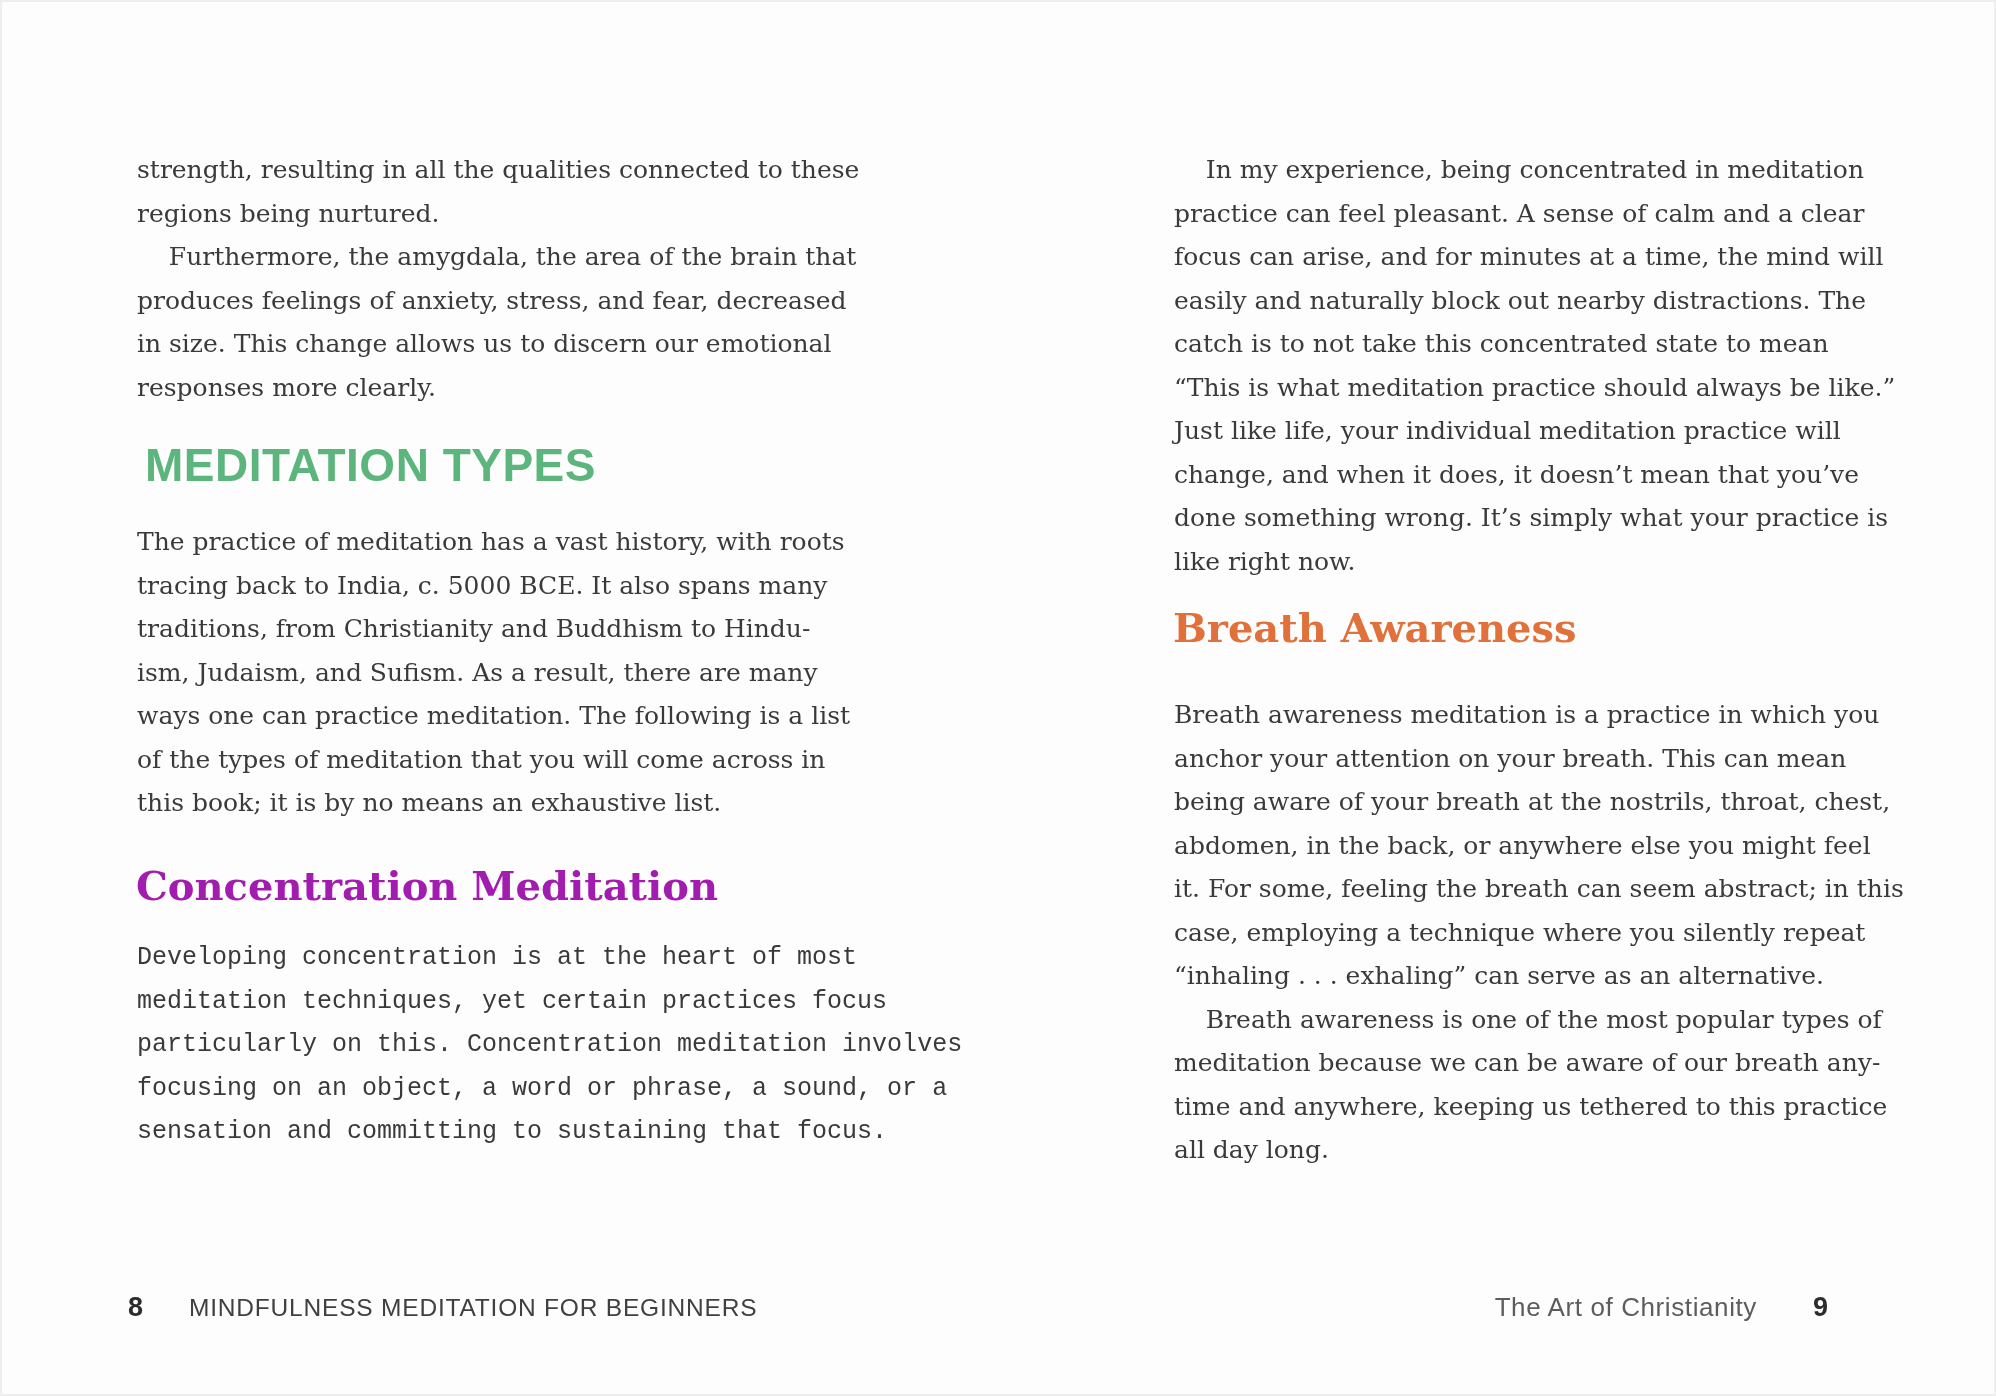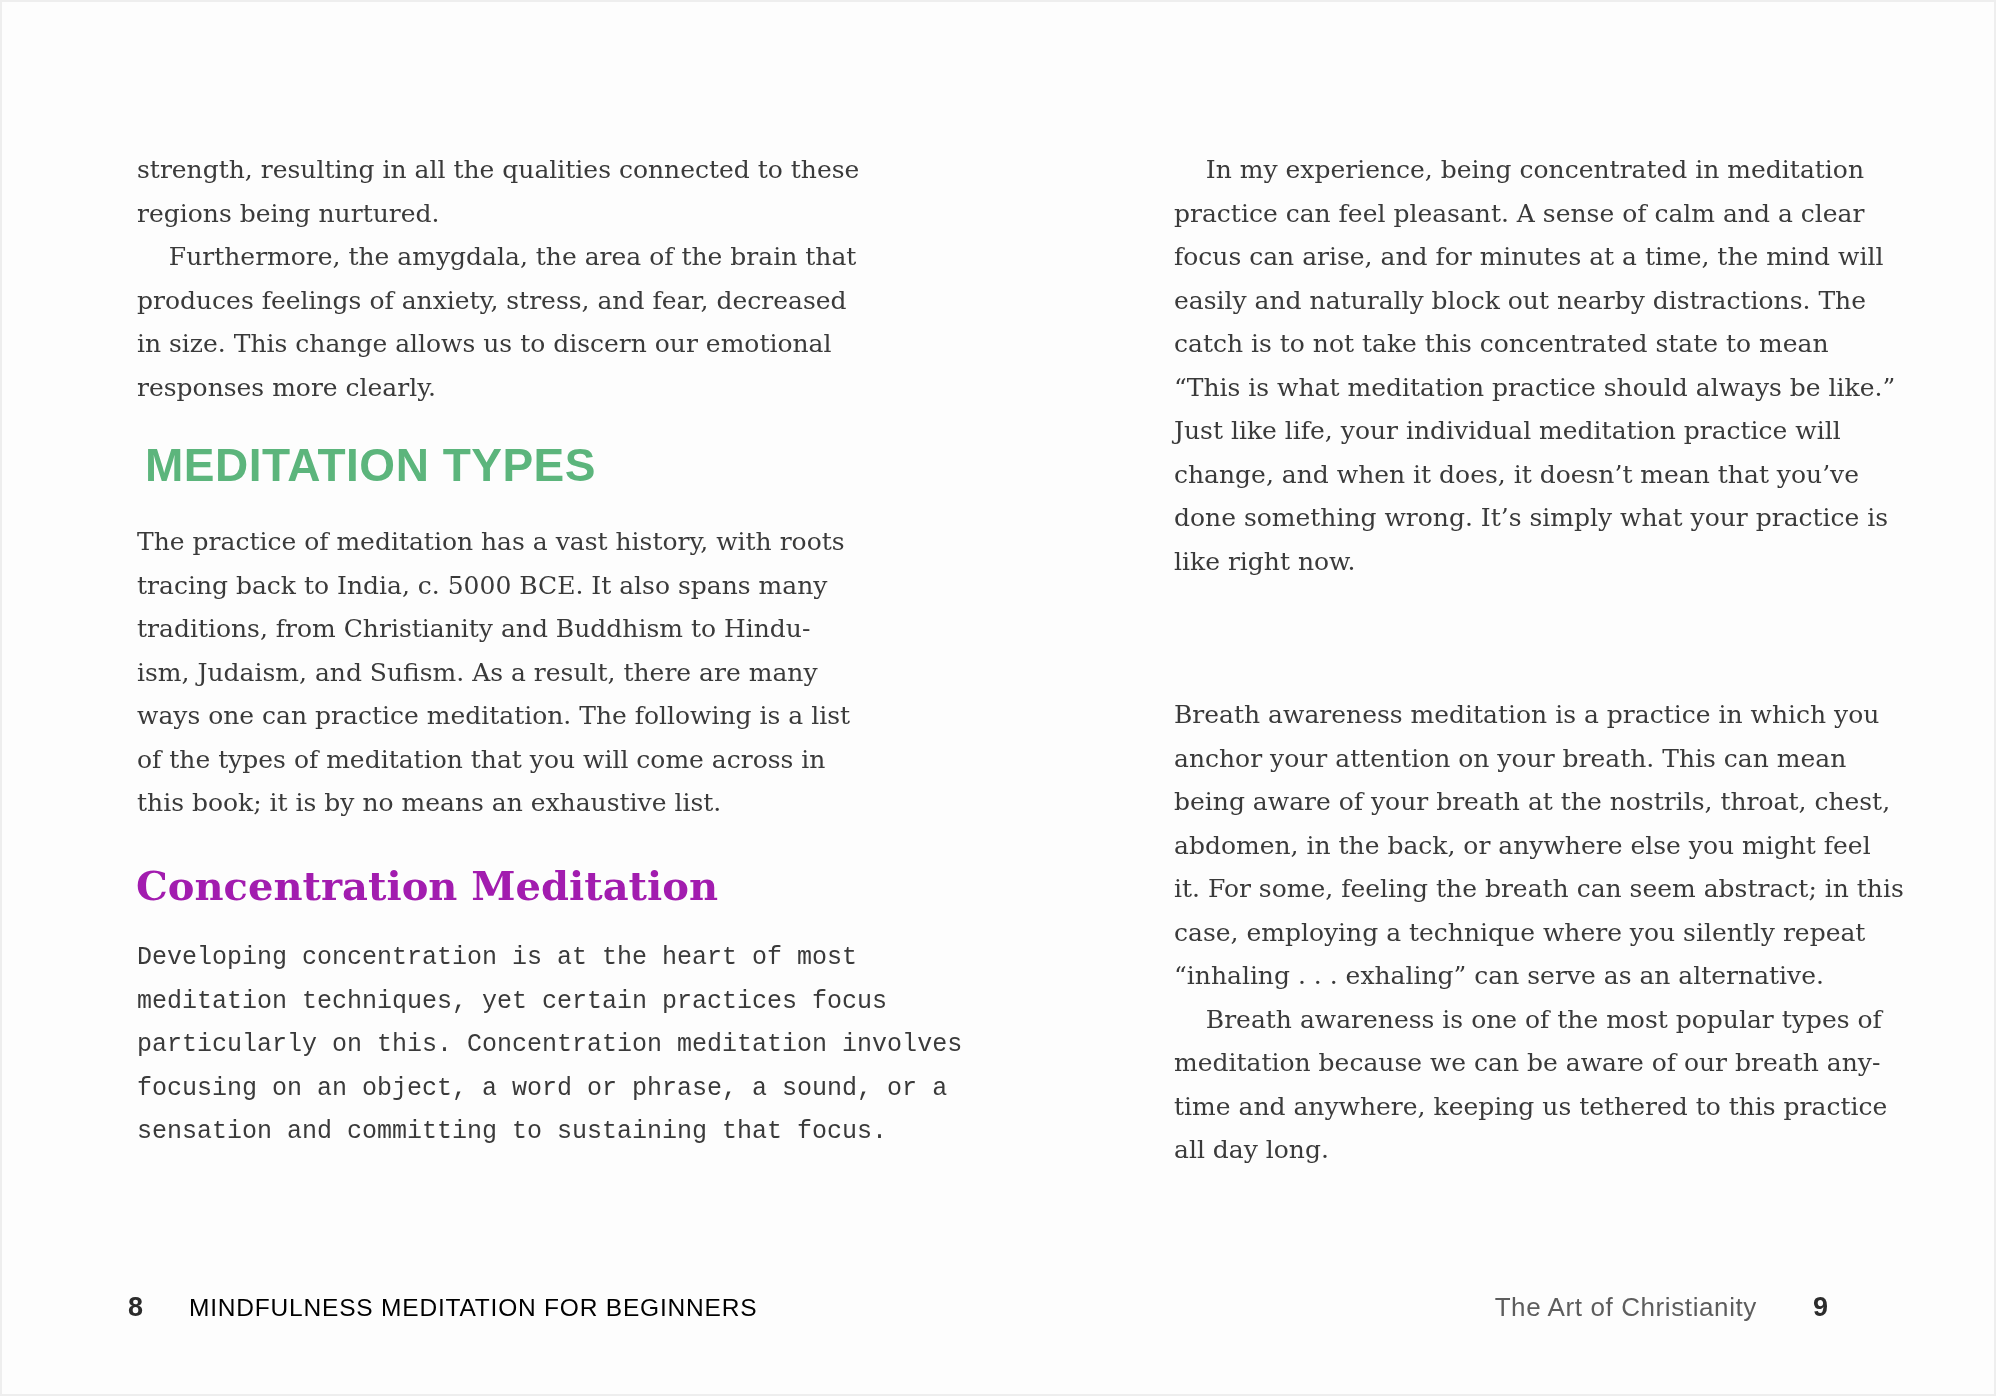--- a/index.html
+++ b/index.html
@@ -120,6 +120,7 @@
 done something wrong. It’s simply what your practice is
 like right now.</div>
 
+  <div class="sub-heading" style="left:1171px; top:604px; color:#e0713a;">Breath Awareness</div>
 
   <div class="body-text" style="left:1172px; top:684px;margin-top:7px;">Breath awareness meditation is a practice in which you
 anchor your attention on your breath. This can mean

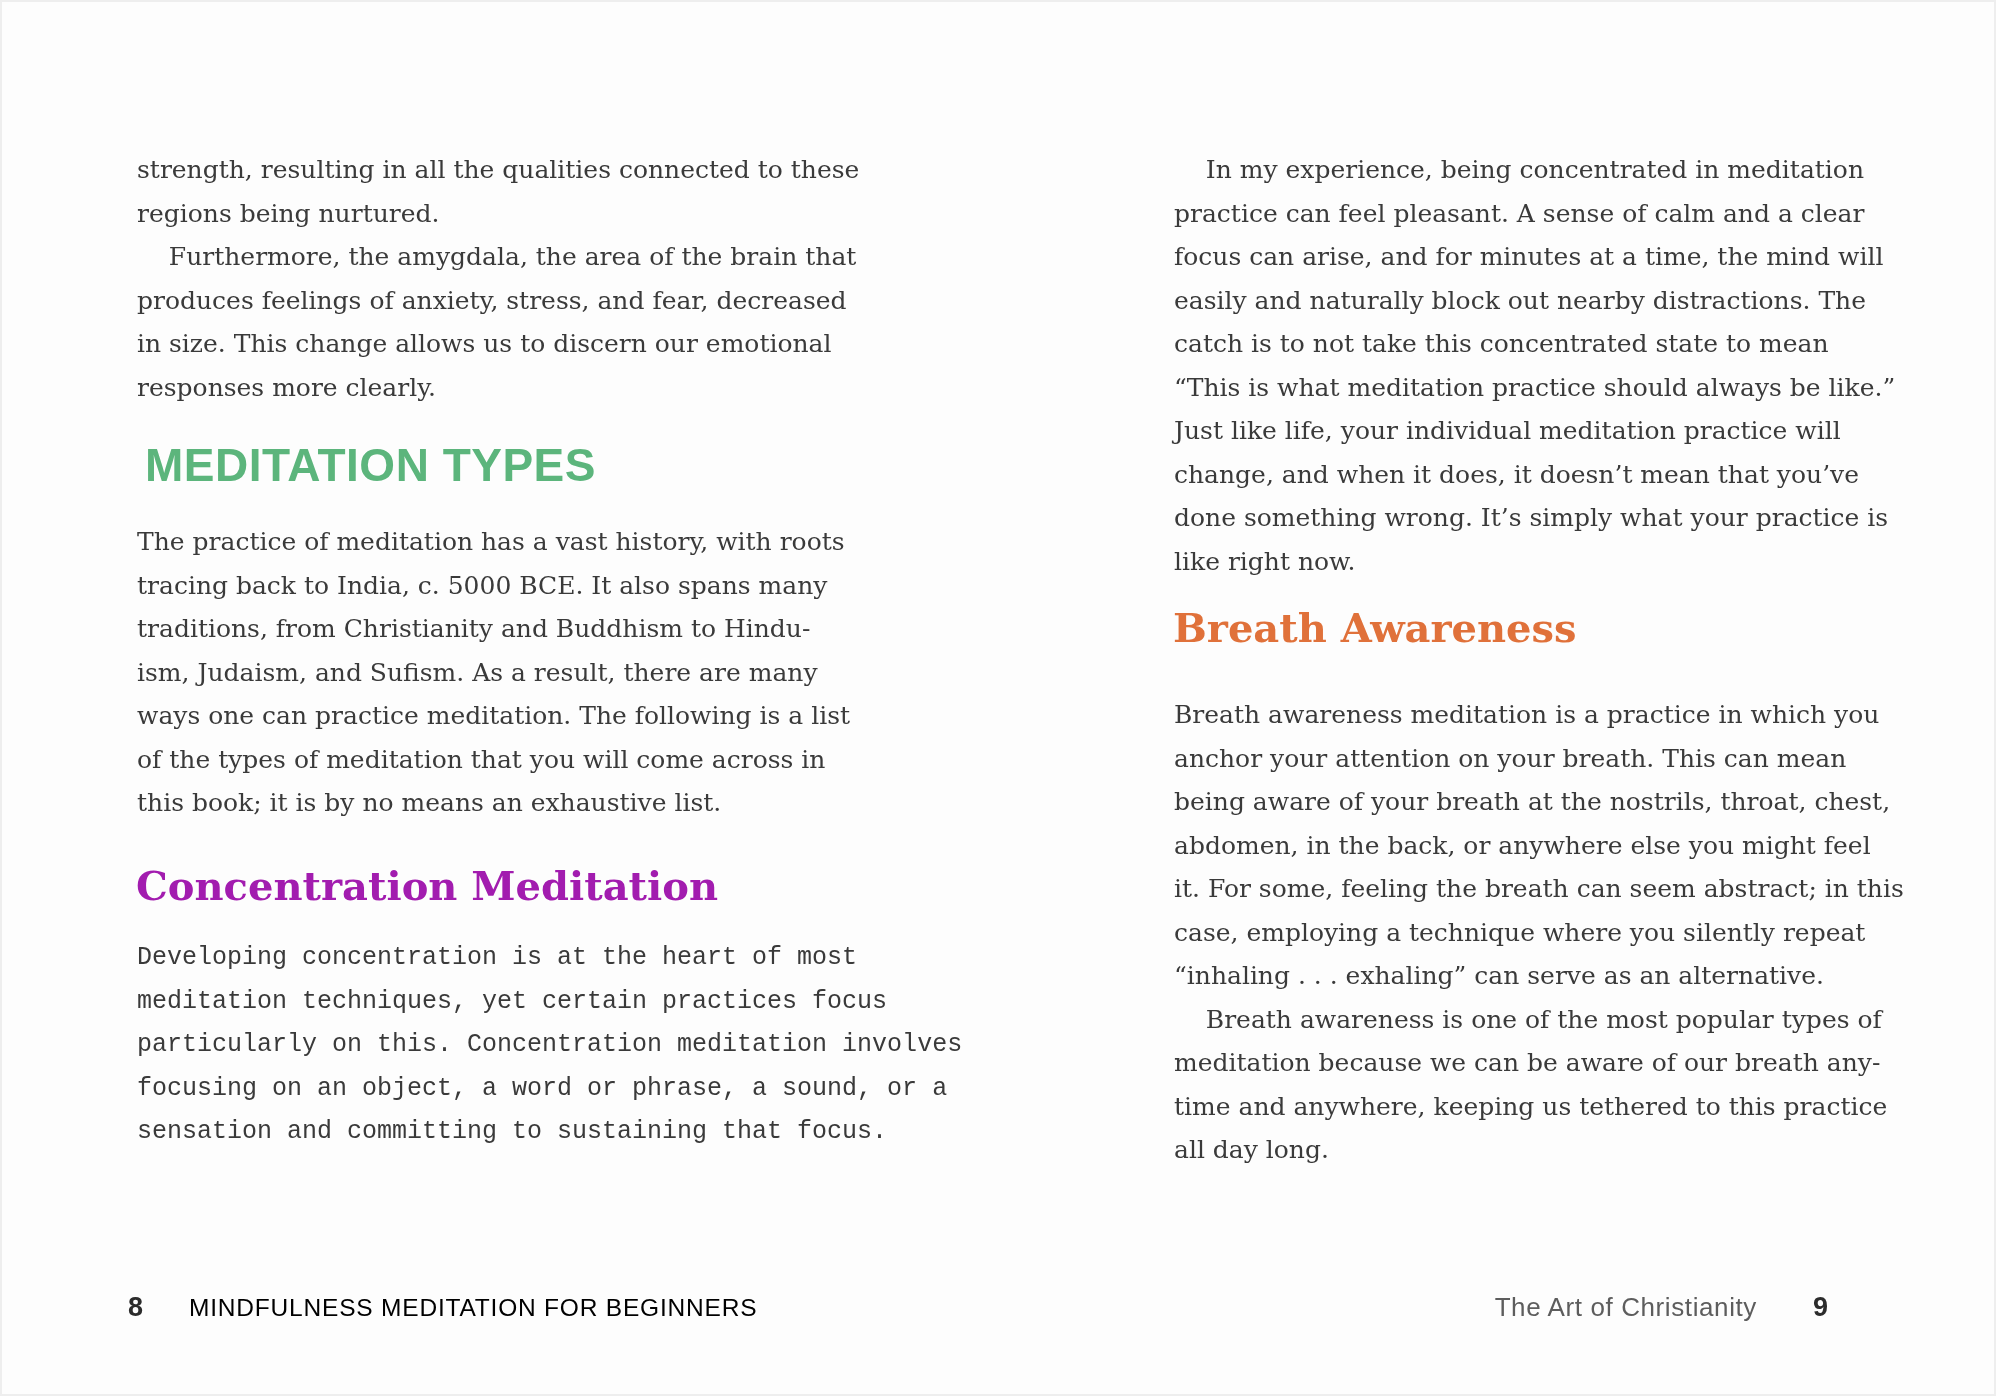--- a/index.html
+++ b/index.html
@@ -64,7 +64,7 @@
   .running-title-left {
     margin-left: 46px;
     letter-spacing: 0.8px;
-    color: #000000;
+    color: #404040;
     font-size: 24.5px;
   }
   .running-title-right {

